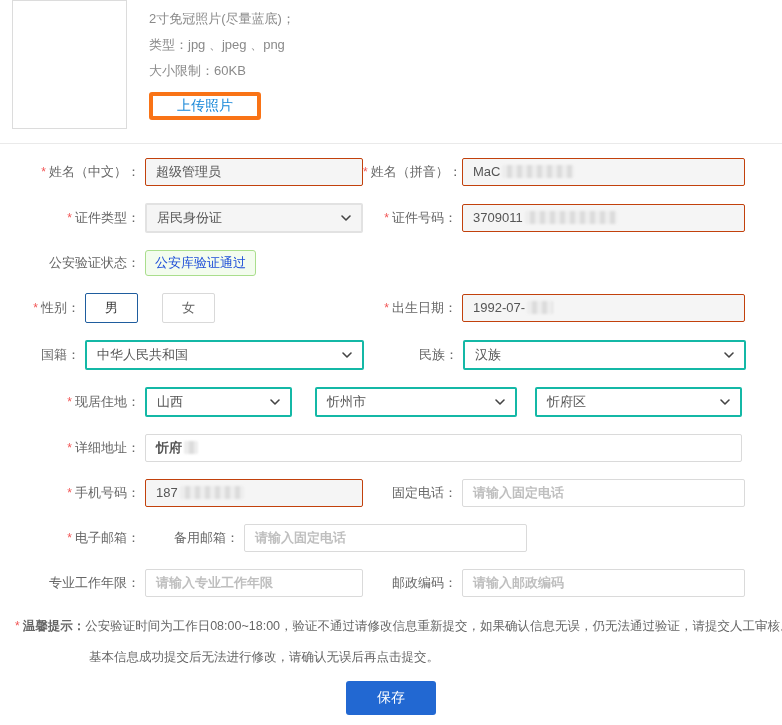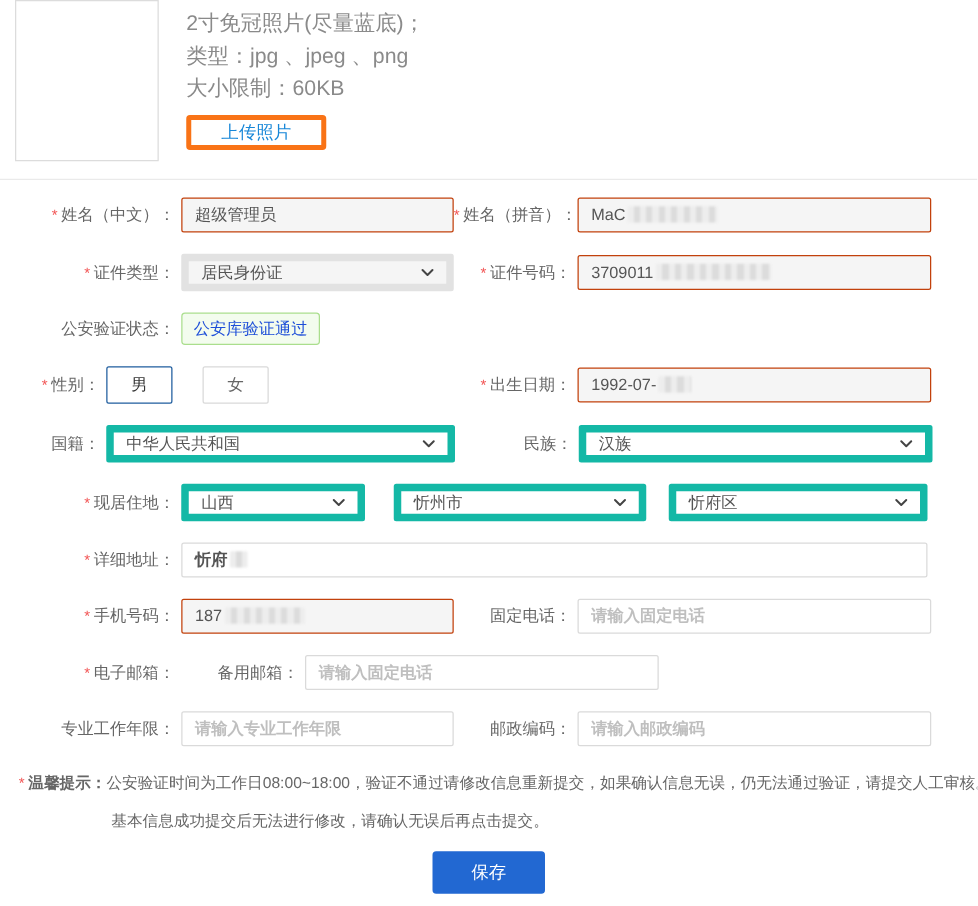--- a/index.html
+++ b/index.html
@@ -10,7 +10,7 @@
   .photo-section{display:flex;padding-left:12px;padding-top:0;}
   .photo-box{width:113px;height:127px;border:1px solid #dcdcdc;background:#fff;flex:none;}
   .photo-info{margin-left:22px;padding-top:6px;}
-  .tip{font-size:17px;color:#8a8a8a;line-height:26px;white-space:nowrap;}
+  .tip{font-size:13px;color:#8a8a8a;line-height:26px;white-space:nowrap;}
   .upload-btn{
     margin-top:8px;width:112px;height:28px;border:4px solid #f97316;color:#1787d8;
     background:#fff;border-radius:3px;font-size:14px;cursor:pointer;

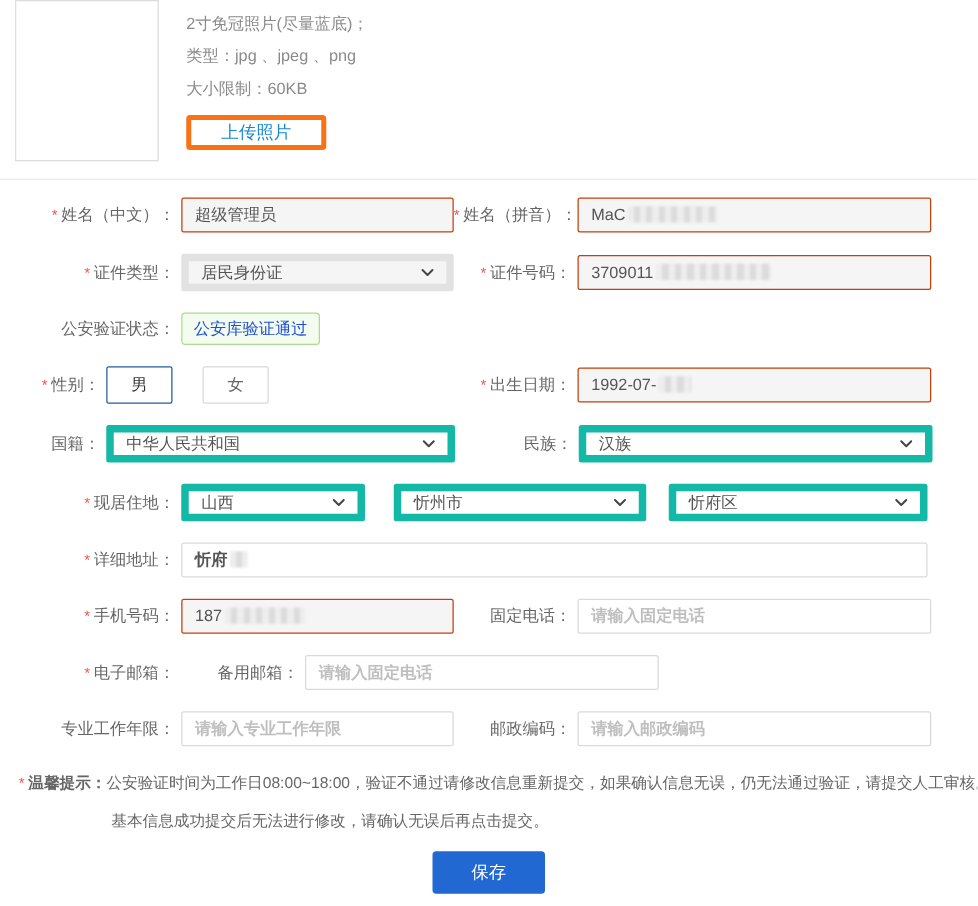--- a/index.html
+++ b/index.html
@@ -29,7 +29,7 @@
   .input.white{background:#fff;border-color:#dadada;font-weight:bold;}
   .input.ph{color:#bfbfbf;}
   .select{
-    height:30px;border:6px solid #14b8a6;background:#fff;padding:0 9px 0 10px;
+    height:30px;border:2px solid #14b8a6;background:#fff;padding:0 9px 0 10px;
     display:flex;align-items:center;justify-content:space-between;color:#555;
     border-radius:2px;cursor:pointer;
   }

